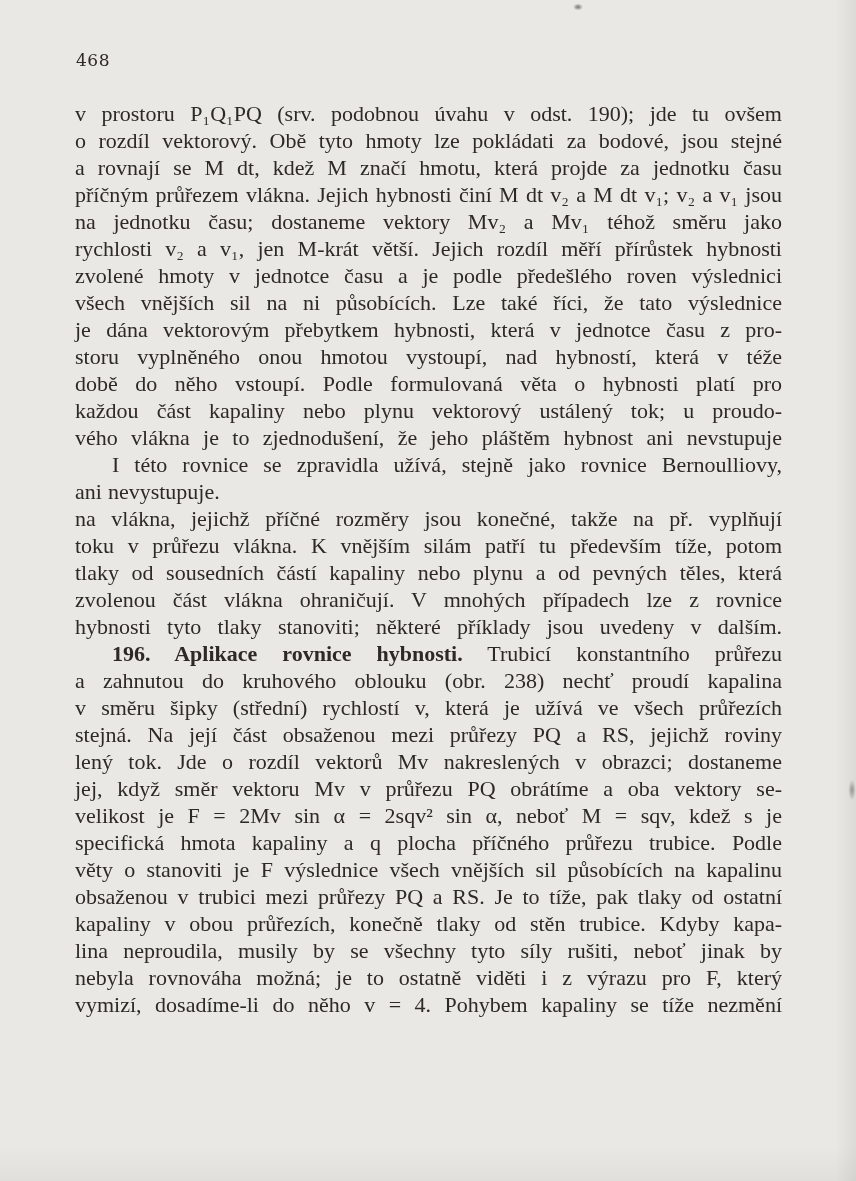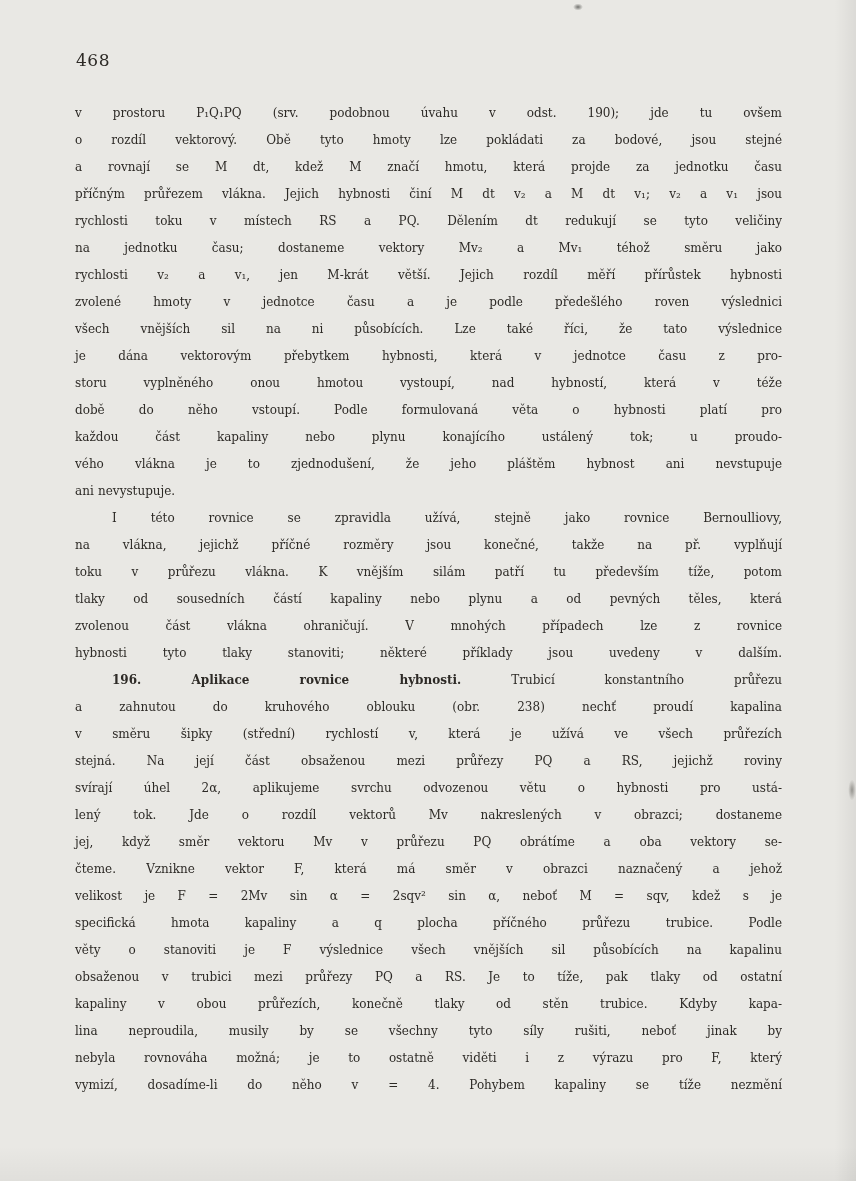--- a/index.html
+++ b/index.html
@@ -39,12 +39,13 @@
     width: 707px;
   }
   .line {
-    font-size: 12px;
+    font-size: 22px;
     line-height: 27px;
     height: 27px;
     text-align: justify;
     text-align-last: justify;
     word-spacing: 0.5px;
+    font-family: Liberation Serif, serif;
   }
   .line.last {
     text-align-last: left;

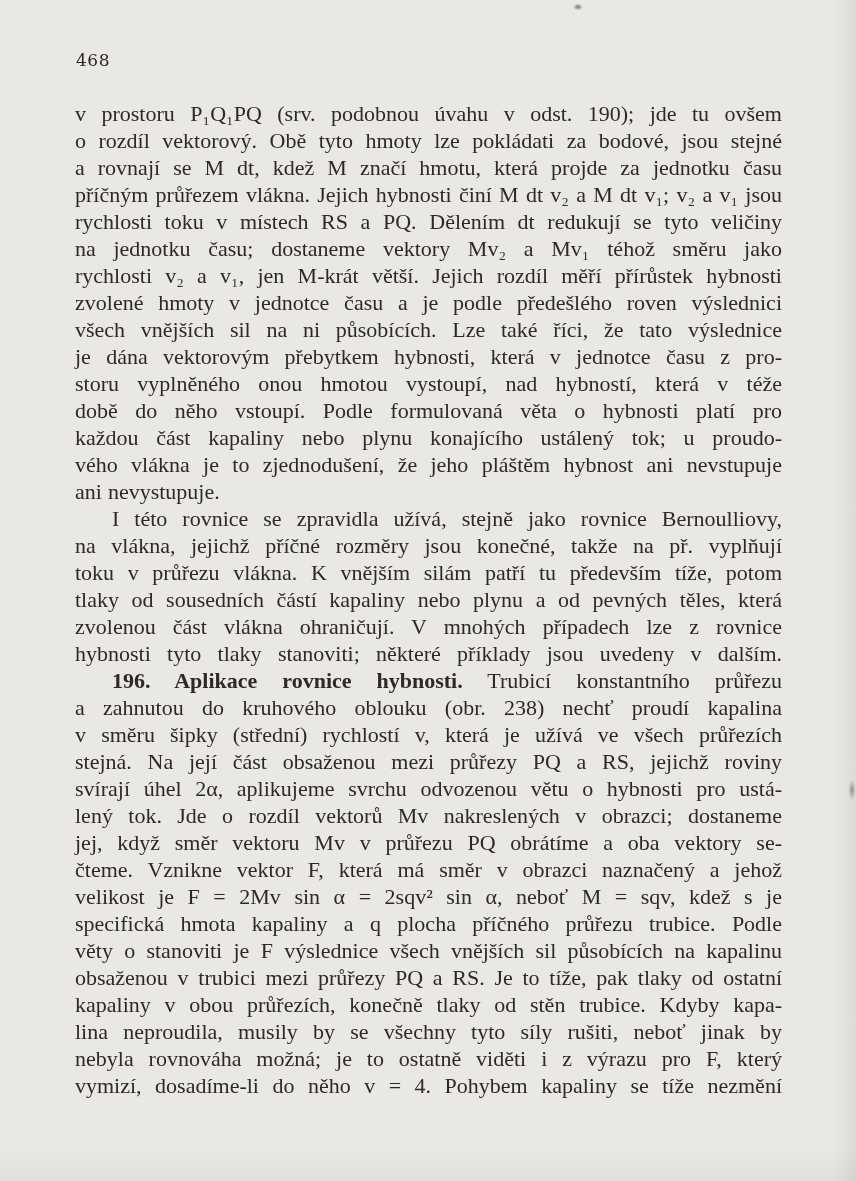--- a/index.html
+++ b/index.html
@@ -67,7 +67,6 @@
       <div class="line">o rozdíl vektorový. Obě tyto hmoty lze pokládati za bodové, jsou stejné</div>
       <div class="line">a rovnají se M dt, kdež M značí hmotu, která projde za jednotku času</div>
       <div class="line">příčným průřezem vlákna. Jejich hybnosti činí M dt v₂ a M dt v₁; v₂ a v₁ jsou</div>
-      <div class="line">rychlosti toku v místech RS a PQ. Dělením dt redukují se tyto veličiny</div>
       <div class="line">na jednotku času; dostaneme vektory Mv₂ a Mv₁ téhož směru jako</div>
       <div class="line">rychlosti v₂ a v₁, jen M-krát větší. Jejich rozdíl měří přírůstek hybnosti</div>
       <div class="line">zvolené hmoty v jednotce času a je podle předešlého roven výslednici</div>

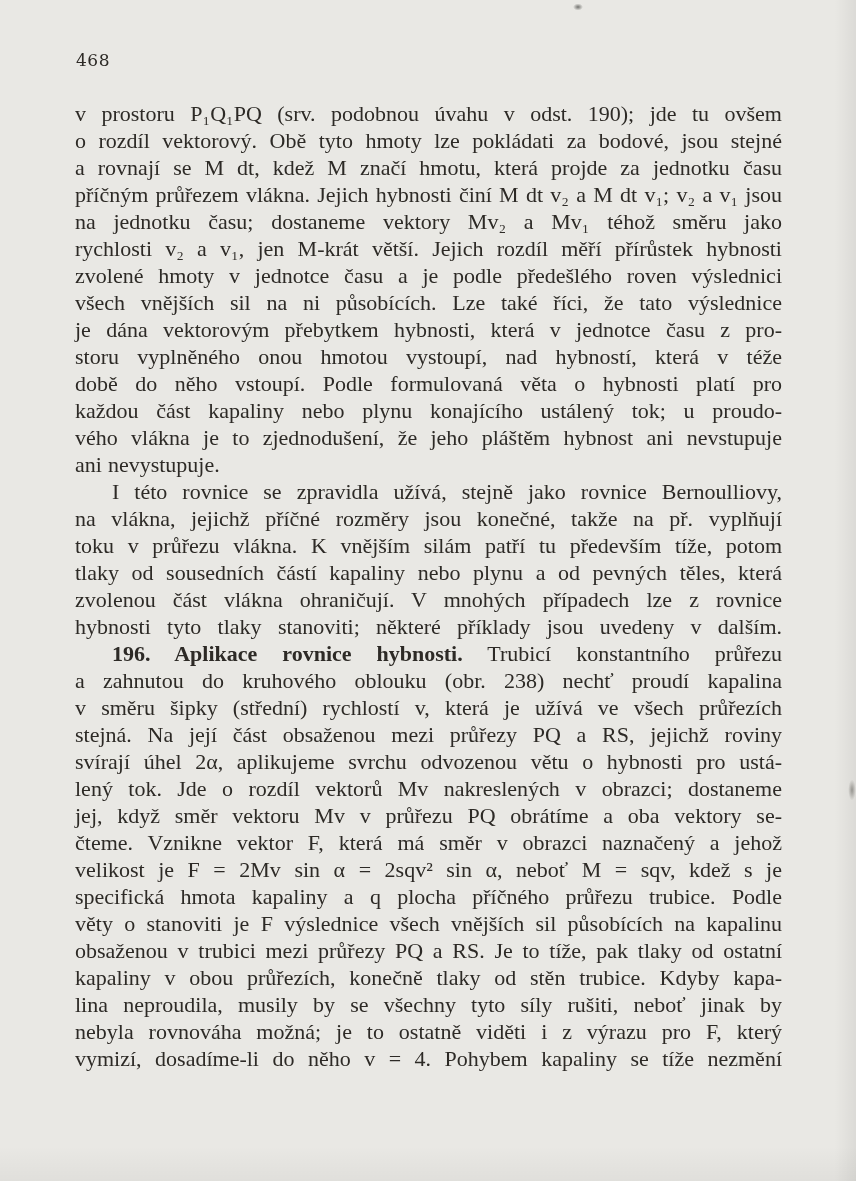--- a/index.html
+++ b/index.html
@@ -74,7 +74,7 @@
       <div class="line">je dána vektorovým přebytkem hybnosti, která v jednotce času z pro-</div>
       <div class="line">storu vyplněného onou hmotou vystoupí, nad hybností, která v téže</div>
       <div class="line">době do něho vstoupí. Podle formulovaná věta o hybnosti platí pro</div>
-      <div class="line">každou část kapaliny nebo plynu konajícího ustálený tok; u proudo-</div>
+      <div class="line">každou část kapaliny nebo plynu vektorový ustálený tok; u proudo-</div>
       <div class="line">vého vlákna je to zjednodušení, že jeho pláštěm hybnost ani nevstupuje</div>
       <div class="line last">ani nevystupuje.</div>
       <div class="line indent">I této rovnice se zpravidla užívá, stejně jako rovnice Bernoulliovy,</div>

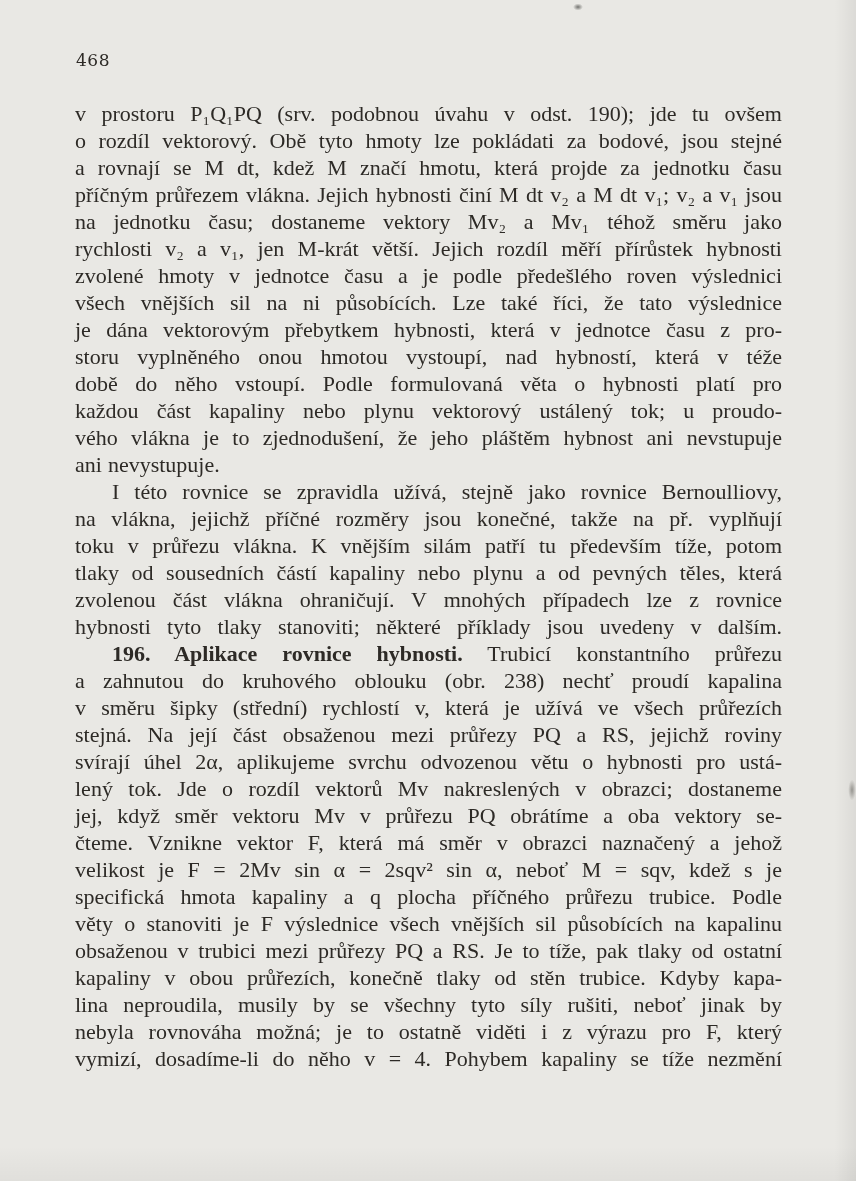--- a/index.html
+++ b/index.html
@@ -76,8 +76,8 @@
       <div class="line">době do něho vstoupí. Podle formulovaná věta o hybnosti platí pro</div>
       <div class="line">každou část kapaliny nebo plynu vektorový ustálený tok; u proudo-</div>
       <div class="line">vého vlákna je to zjednodušení, že jeho pláštěm hybnost ani nevstupuje</div>
+      <div class="line indent">I této rovnice se zpravidla užívá, stejně jako rovnice Bernoulliovy,</div>
       <div class="line last">ani nevystupuje.</div>
-      <div class="line indent">I této rovnice se zpravidla užívá, stejně jako rovnice Bernoulliovy,</div>
       <div class="line">na vlákna, jejichž příčné rozměry jsou konečné, takže na př. vyplňují</div>
       <div class="line">toku v průřezu vlákna. K vnějším silám patří tu především tíže, potom</div>
       <div class="line">tlaky od sousedních částí kapaliny nebo plynu a od pevných těles, která</div>

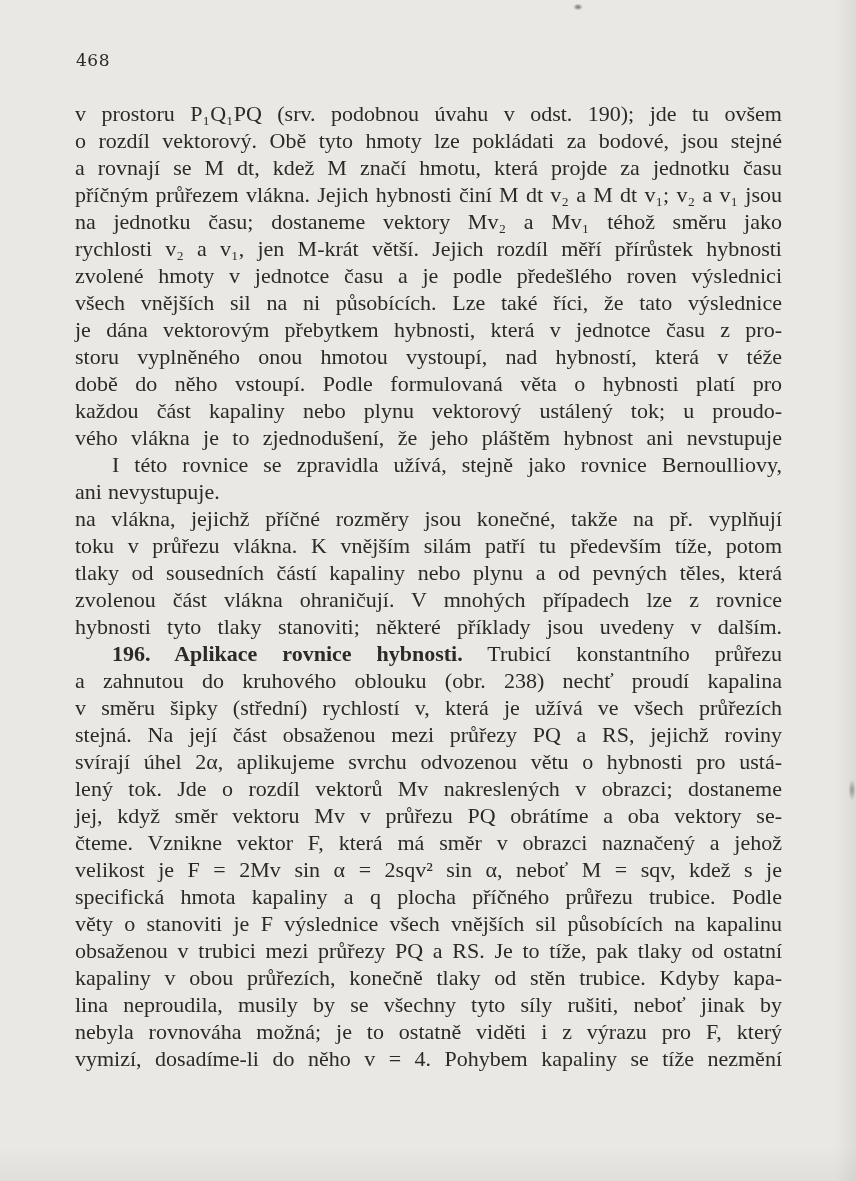--- a/index.html
+++ b/index.html
@@ -87,7 +87,6 @@
       <div class="line">a zahnutou do kruhového oblouku (obr. 238) nechť proudí kapalina</div>
       <div class="line">v směru šipky (střední) rychlostí v, která je užívá ve všech průřezích</div>
       <div class="line">stejná. Na její část obsaženou mezi průřezy PQ a RS, jejichž roviny</div>
-      <div class="line">svírají úhel 2α, aplikujeme svrchu odvozenou větu o hybnosti pro ustá-</div>
       <div class="line">lený tok. Jde o rozdíl vektorů Mv nakreslených v obrazci; dostaneme</div>
       <div class="line">jej, když směr vektoru Mv v průřezu PQ obrátíme a oba vektory se-</div>
       <div class="line">čteme. Vznikne vektor F, která má směr v obrazci naznačený a jehož</div>

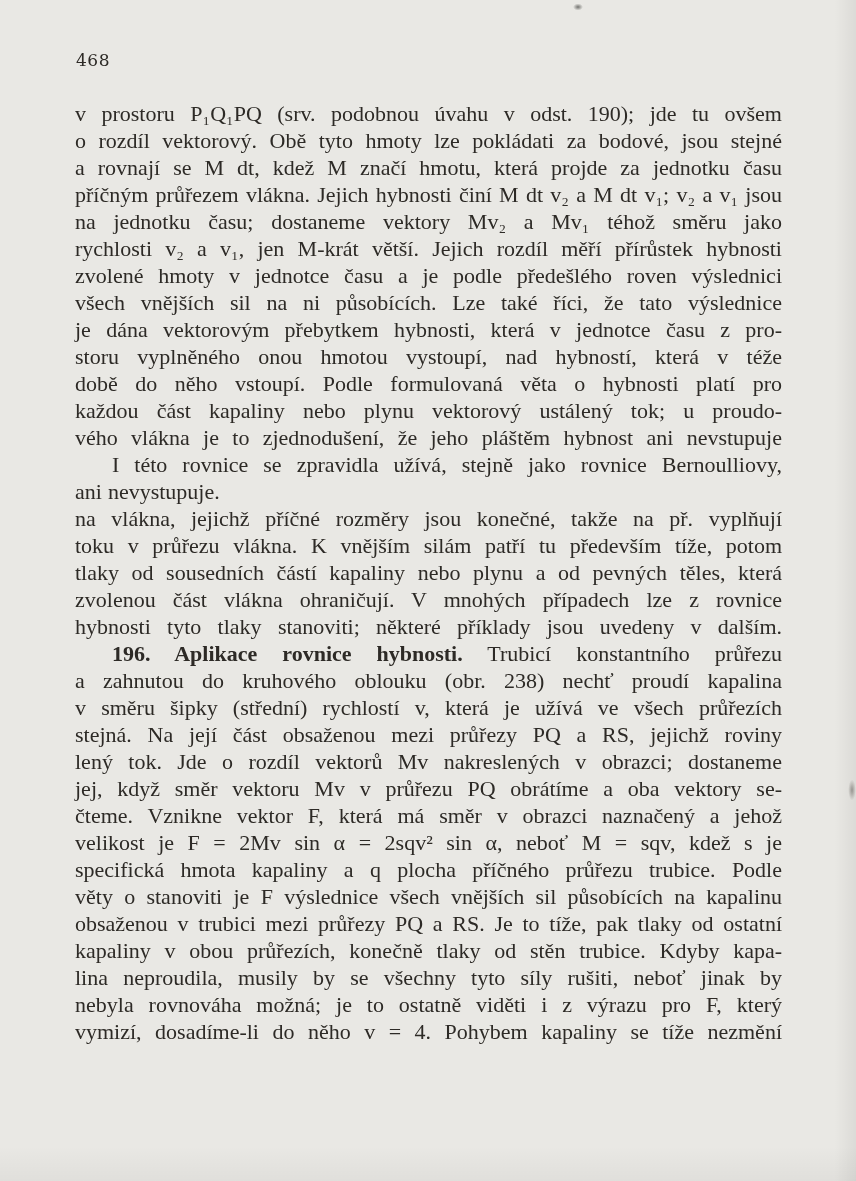--- a/index.html
+++ b/index.html
@@ -89,7 +89,6 @@
       <div class="line">stejná. Na její část obsaženou mezi průřezy PQ a RS, jejichž roviny</div>
       <div class="line">lený tok. Jde o rozdíl vektorů Mv nakreslených v obrazci; dostaneme</div>
       <div class="line">jej, když směr vektoru Mv v průřezu PQ obrátíme a oba vektory se-</div>
-      <div class="line">čteme. Vznikne vektor F, která má směr v obrazci naznačený a jehož</div>
       <div class="line">velikost je F = 2Mv sin α = 2sqv² sin α, neboť M = sqv, kdež s je</div>
       <div class="line">specifická hmota kapaliny a q plocha příčného průřezu trubice. Podle</div>
       <div class="line">věty o stanoviti je F výslednice všech vnějších sil působících na kapalinu</div>

